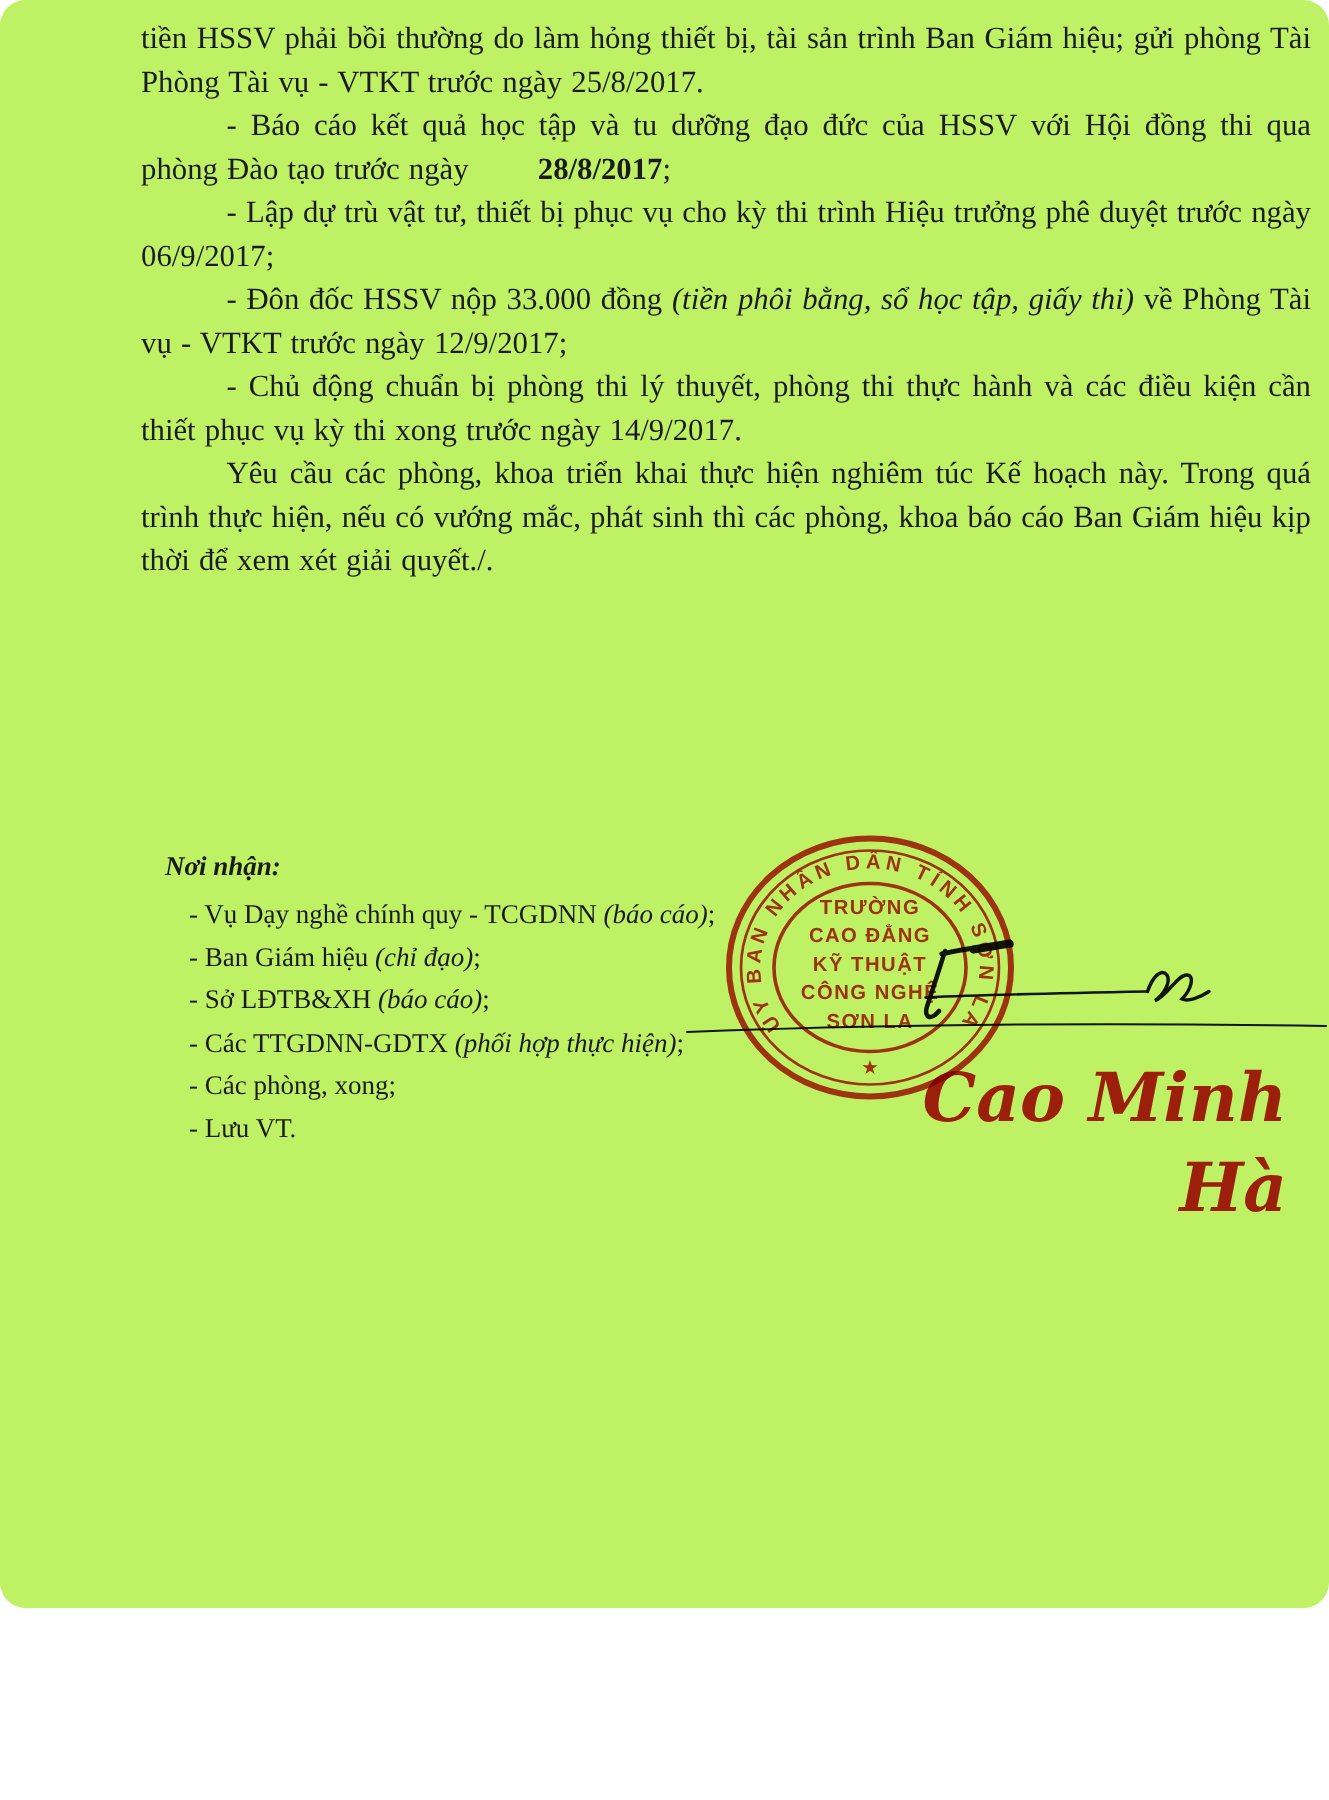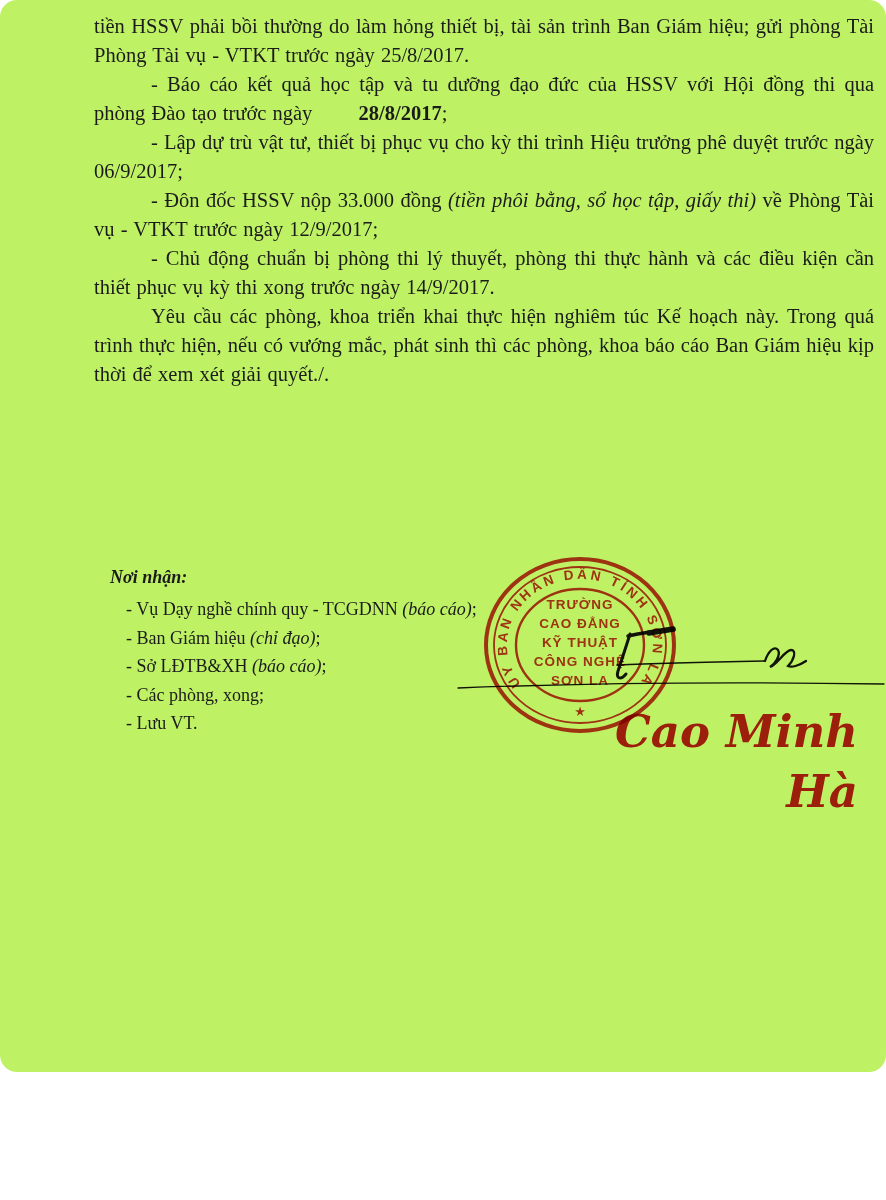--- a/index.html
+++ b/index.html
@@ -85,6 +85,7 @@
         <li><span>- Vụ Dạy nghề chính quy - TCGDNN </span><span class="rs-i">(báo cáo)</span><span>;</span></li>
         <li><span>- Ban Giám hiệu </span><span class="rs-i">(chỉ đạo)</span><span>;</span></li>
         <li><span>- Sở LĐTB&amp;XH </span><span class="rs-i">(báo cáo)</span><span>;</span></li>
+        <li><span>- Các TTGDNN-GDTX </span><span class="rs-i">(phối hợp thực hiện)</span><span>;</span></li>
         <li><span>- Các phòng, xong;</span></li>
         <li><span>- Lưu VT.</span></li>
       </ul>

